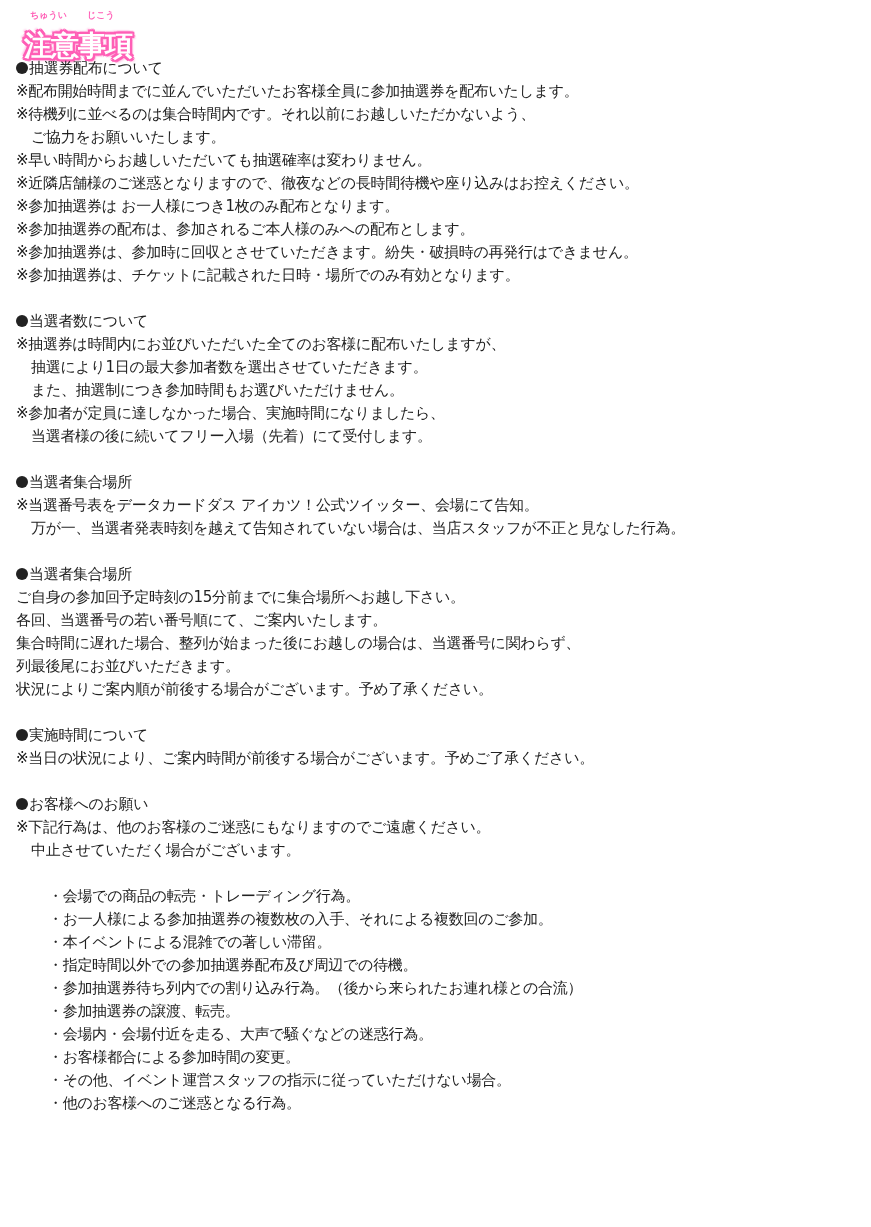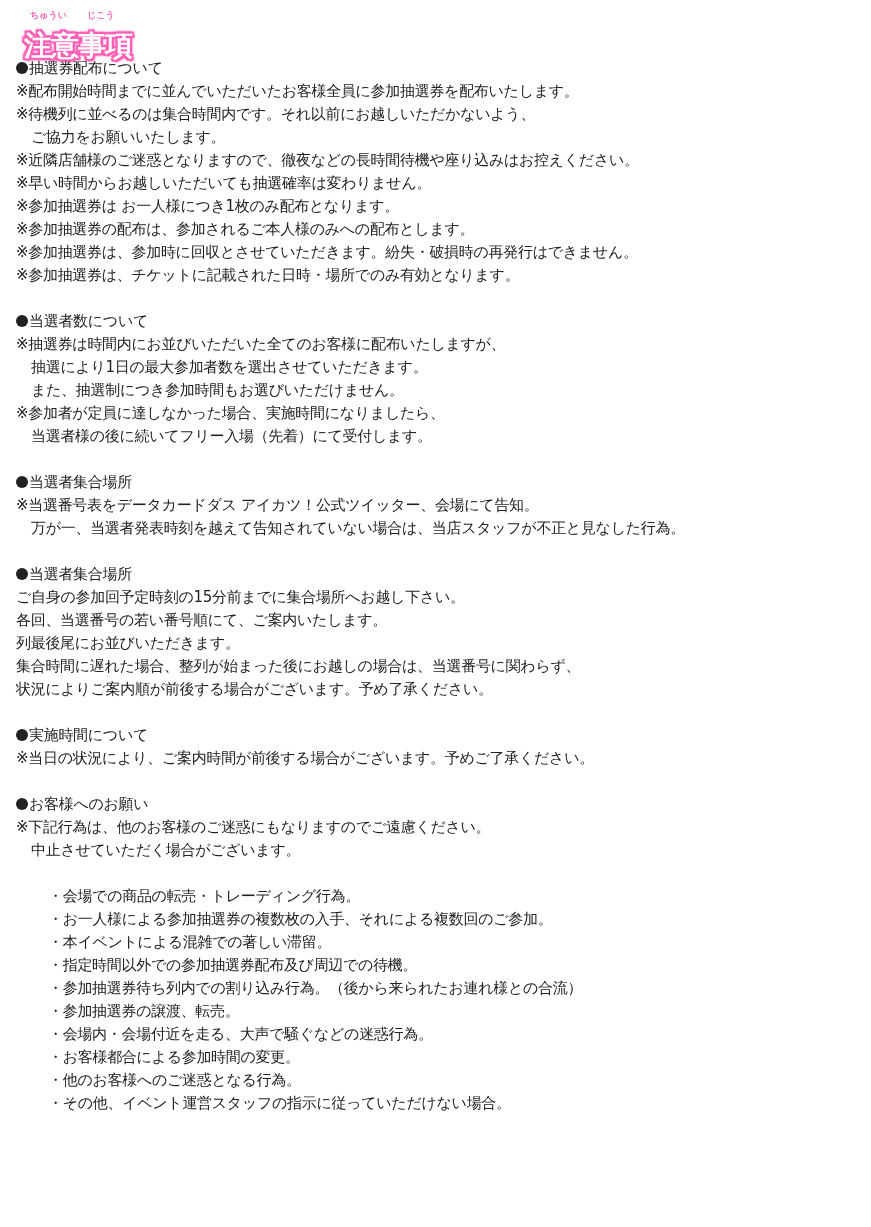--- a/index.html
+++ b/index.html
@@ -113,8 +113,8 @@
   <div class="line">※配布開始時間までに並んでいただいたお客様全員に参加抽選券を配布いたします。</div>
   <div class="line">※待機列に並べるのは集合時間内です。それ以前にお越しいただかないよう、</div>
   <div class="line indent">ご協力をお願いいたします。</div>
+  <div class="line">※早い時間からお越しいただいても抽選確率は変わりません。</div>
   <div class="line">※近隣店舗様のご迷惑となりますので、徹夜などの長時間待機や座り込みはお控えください。</div>
-  <div class="line">※早い時間からお越しいただいても抽選確率は変わりません。</div>
   <div class="line">※参加抽選券は お一人様につき1枚のみ配布となります。</div>
   <div class="line">※参加抽選券の配布は、参加されるご本人様のみへの配布とします。</div>
   <div class="line">※参加抽選券は、参加時に回収とさせていただきます。紛失・破損時の再発行はできません。</div>

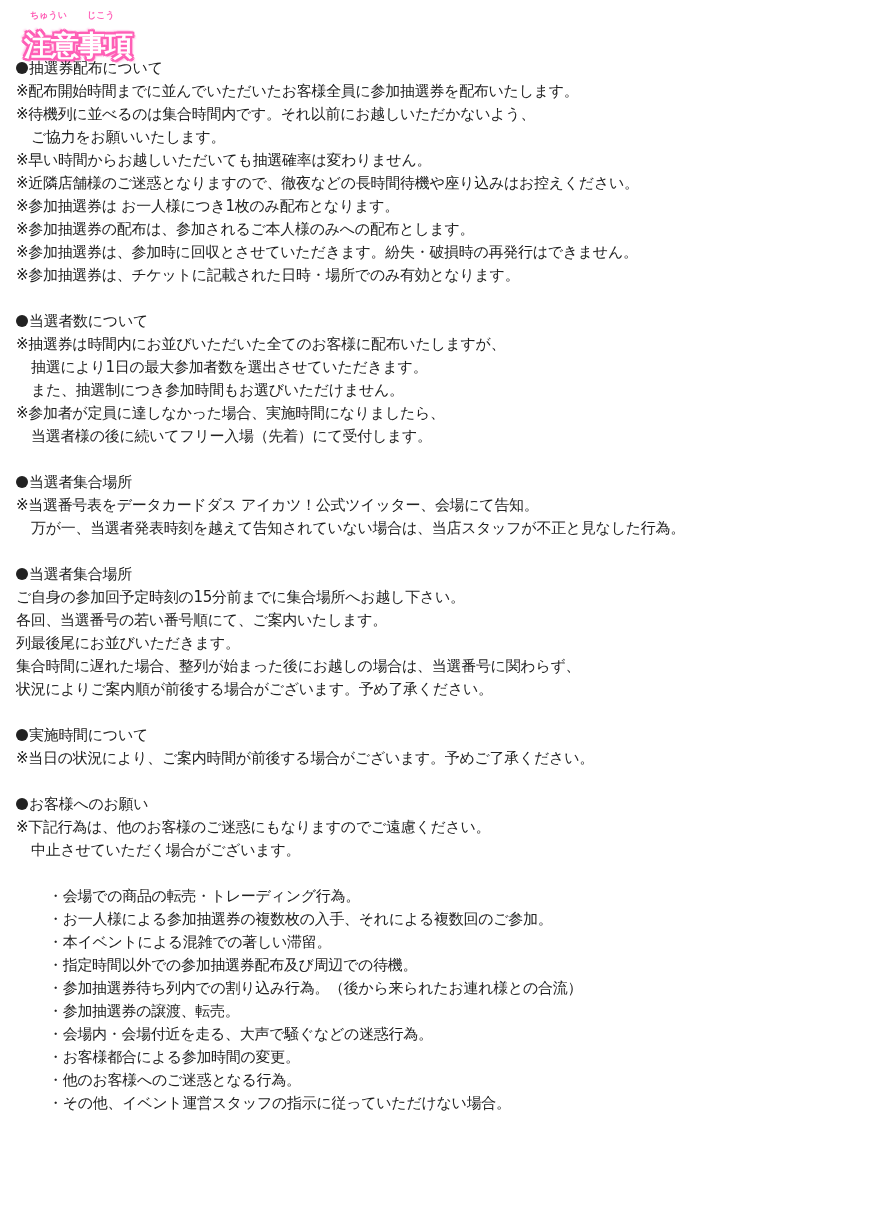--- a/index.html
+++ b/index.html
@@ -137,8 +137,8 @@
   <div class="heading"><span class="dot"></span><span>当選者集合場所</span></div>
   <div class="line">ご自身の参加回予定時刻の15分前までに集合場所へお越し下さい。</div>
   <div class="line">各回、当選番号の若い番号順にて、ご案内いたします。</div>
+  <div class="line">集合時間に遅れた場合、整列が始まった後にお越しの場合は、当選番号に関わらず、</div>
   <div class="line">列最後尾にお並びいただきます。</div>
-  <div class="line">集合時間に遅れた場合、整列が始まった後にお越しの場合は、当選番号に関わらず、</div>
   <div class="line">状況によりご案内順が前後する場合がございます。予め了承ください。</div>
   <div class="blank"></div>
 

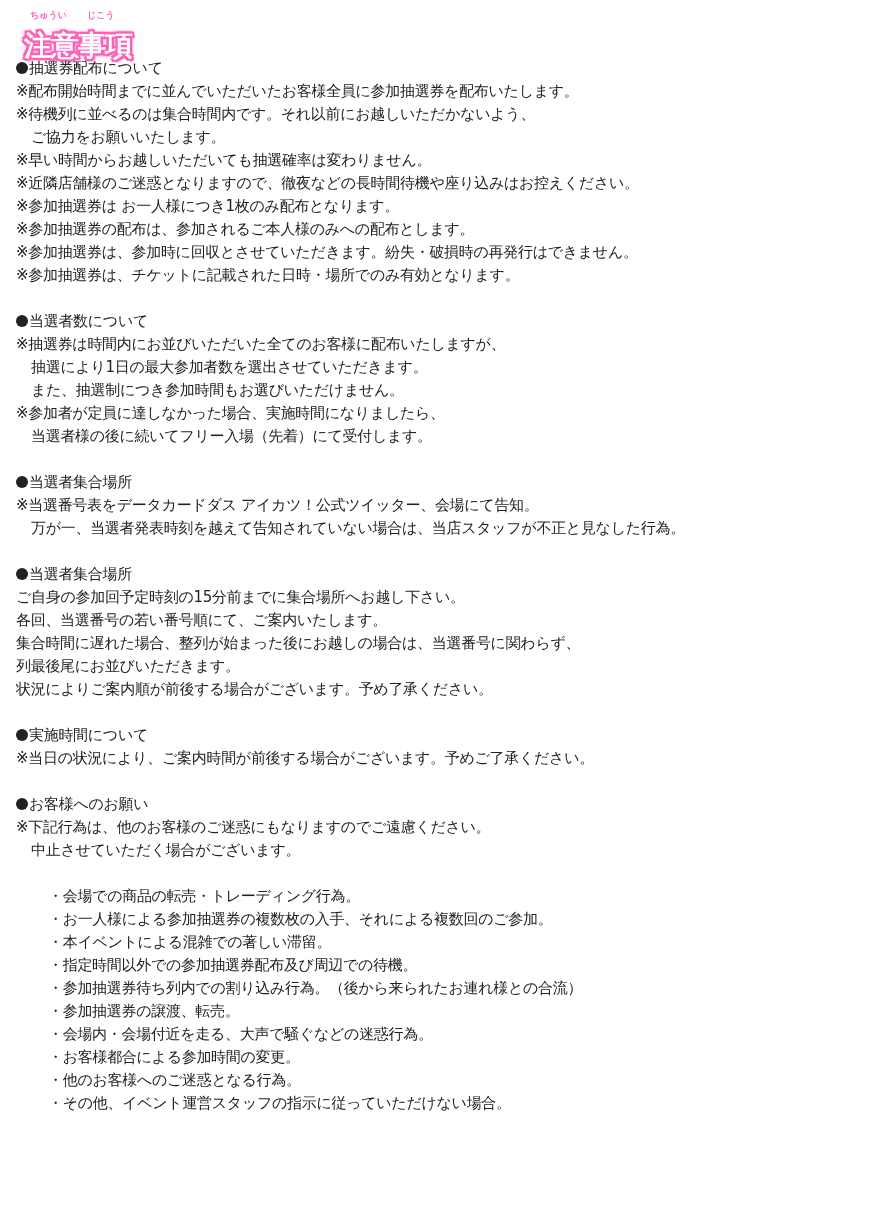--- a/index.html
+++ b/index.html
@@ -160,8 +160,8 @@
     <div class="line bullet-item">・参加抽選券の譲渡、転売。</div>
     <div class="line bullet-item">・会場内・会場付近を走る、大声で騒ぐなどの迷惑行為。</div>
     <div class="line bullet-item">・お客様都合による参加時間の変更。</div>
+    <div class="line bullet-item">・その他、イベント運営スタッフの指示に従っていただけない場合。</div>
     <div class="line bullet-item">・他のお客様へのご迷惑となる行為。</div>
-    <div class="line bullet-item">・その他、イベント運営スタッフの指示に従っていただけない場合。</div>
   </div>
 </div>
 

